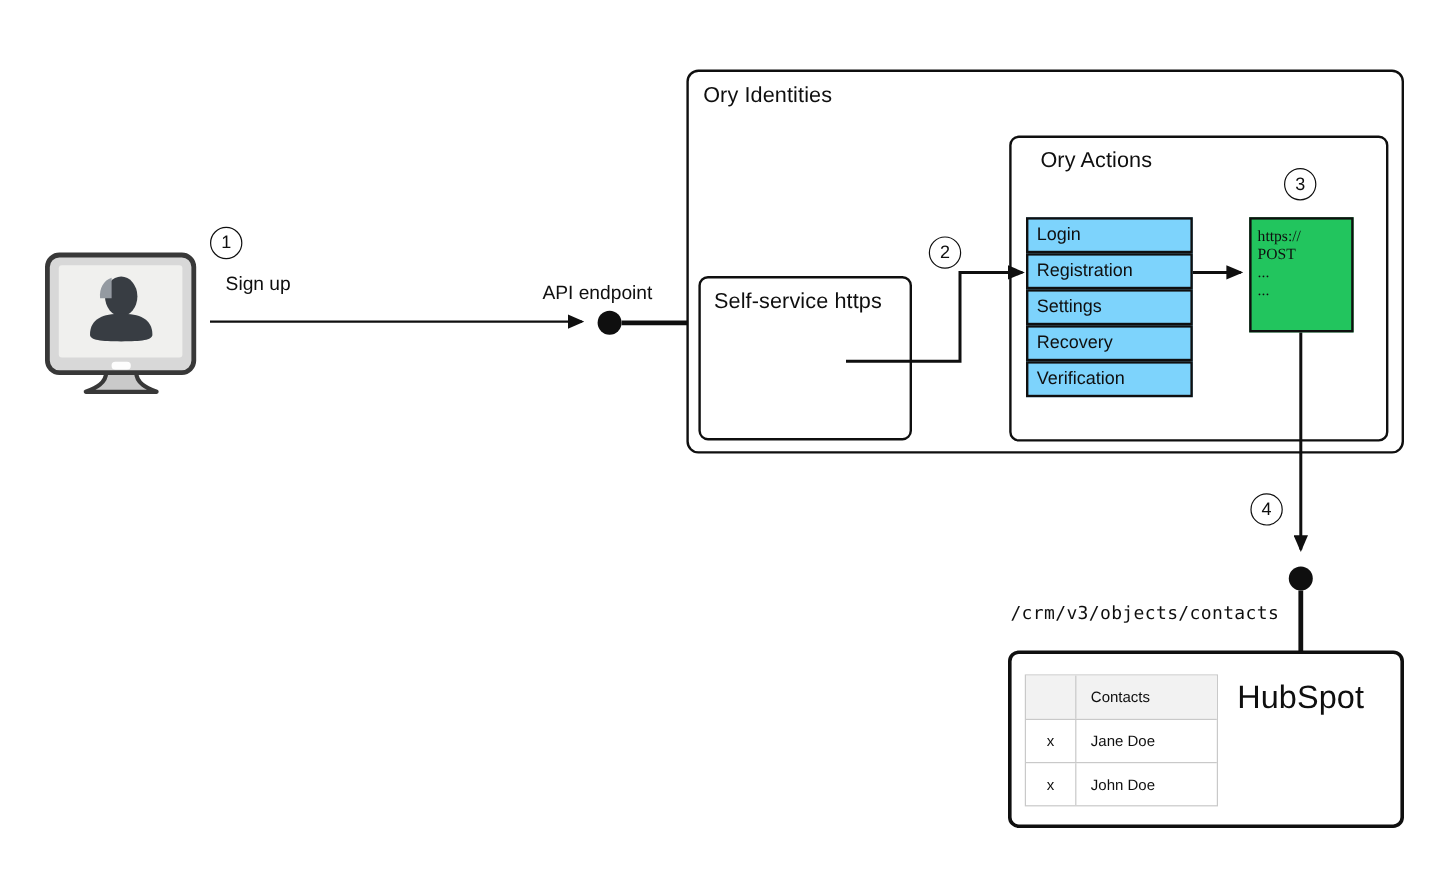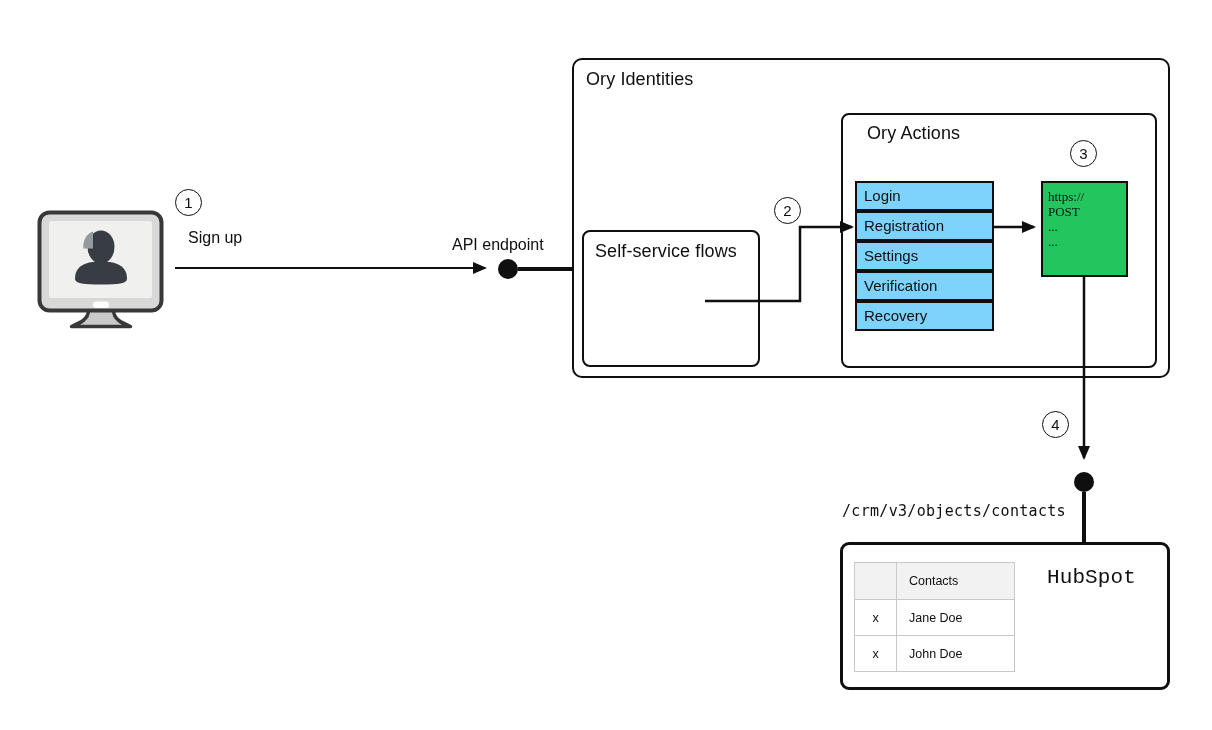--- a/index.html
+++ b/index.html
@@ -98,7 +98,7 @@
     <div class="box-title" style="left:12px; top:9px;">Ory Identities</div>
 
     <div class="box" style="left:8px; top:170px; width:178px; height:137px; border-radius:8px;">
-      <div class="box-title" style="left:11px; top:9px;">Self-service flows</div>
+      <div class="box-title" style="left:11px; top:9px;">Self-service https</div>
     </div>
 
     <div class="box" style="left:267px; top:53px; width:316px; height:255px; border-radius:8px;">

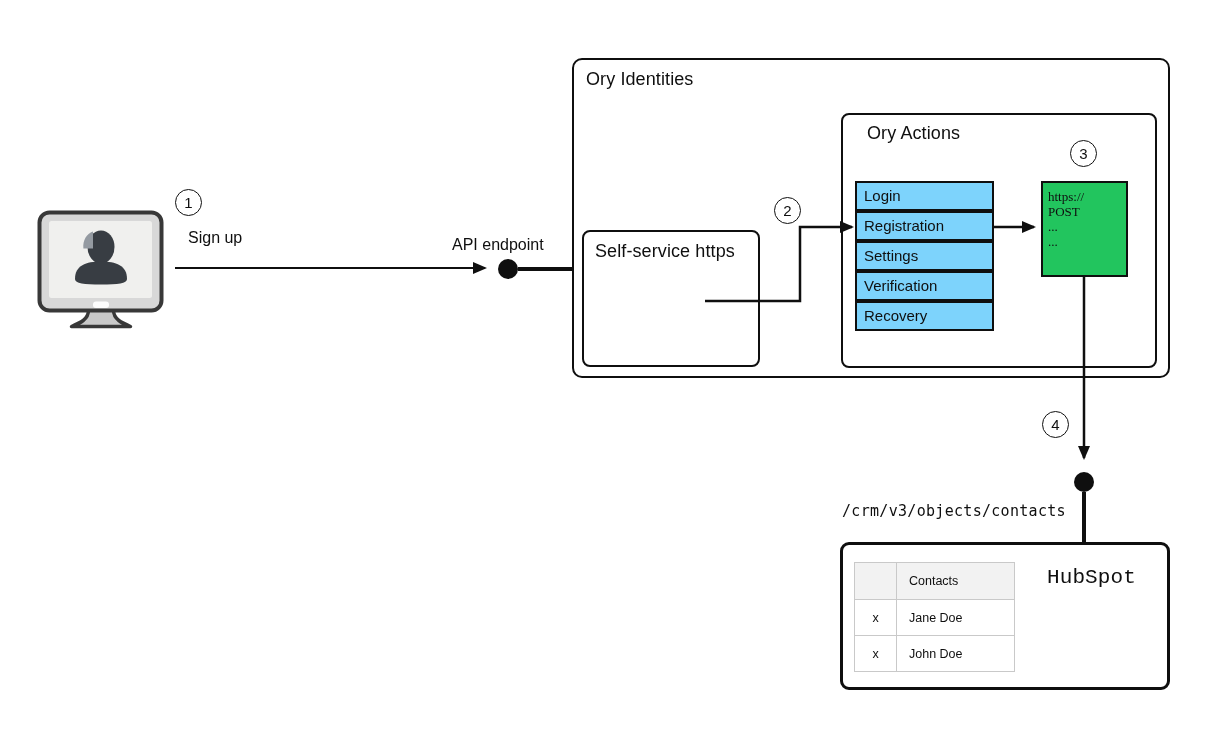--- a/index.html
+++ b/index.html
@@ -110,8 +110,8 @@
     <div class="flow-row">Login</div>
     <div class="flow-row">Registration</div>
     <div class="flow-row">Settings</div>
+    <div class="flow-row">Recovery</div>
     <div class="flow-row">Verification</div>
-    <div class="flow-row">Recovery</div>
   </div>
 
   <div class="code-box">

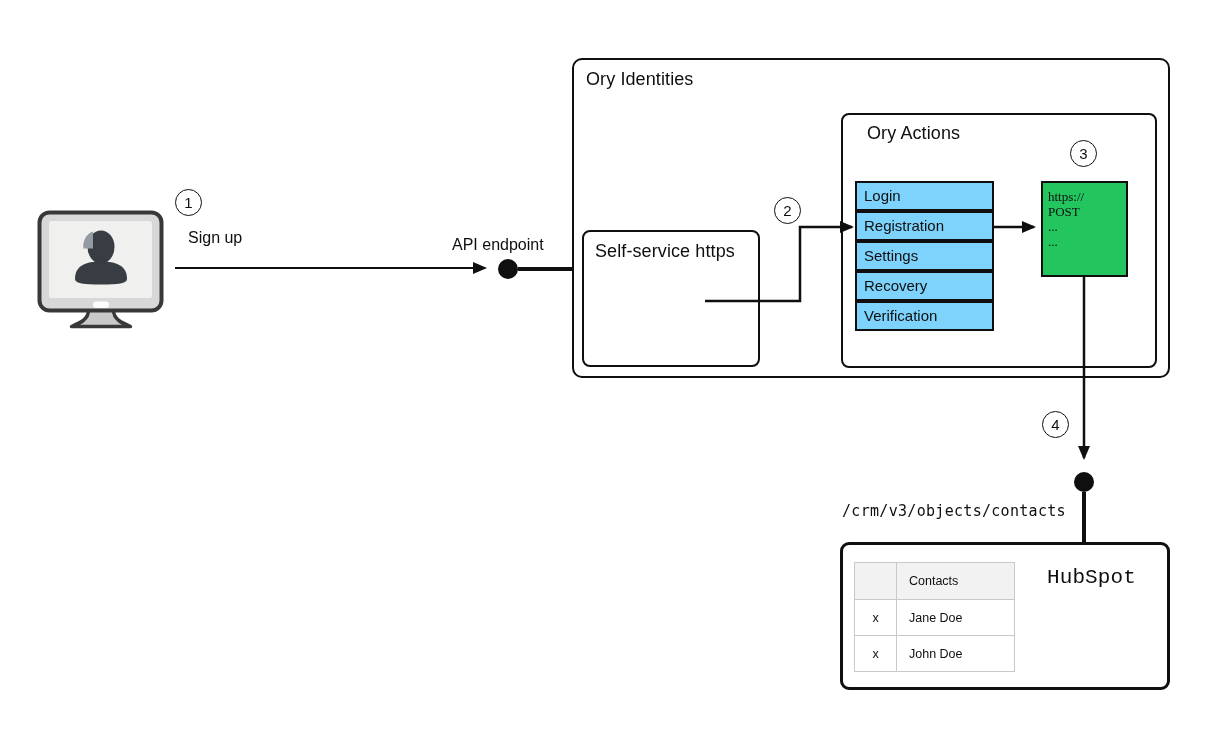--- a/index.html
+++ b/index.html
@@ -122,7 +122,7 @@
   </div>
 
   <div class="box" style="left:840px; top:542px; width:330px; height:148px; border-width:3px; border-radius:9px;">
-    <div class="box-title" style="left:204px; top:21px; font-size:21px;font-family:Liberation Mono, monospace;">HubSpot</div>
+    <div class="box-title" style="left:188px; top:21px; font-size:27px;">HubSpot</div>
 
     <div class="hs-table">
       <div class="hs-row hs-head">

